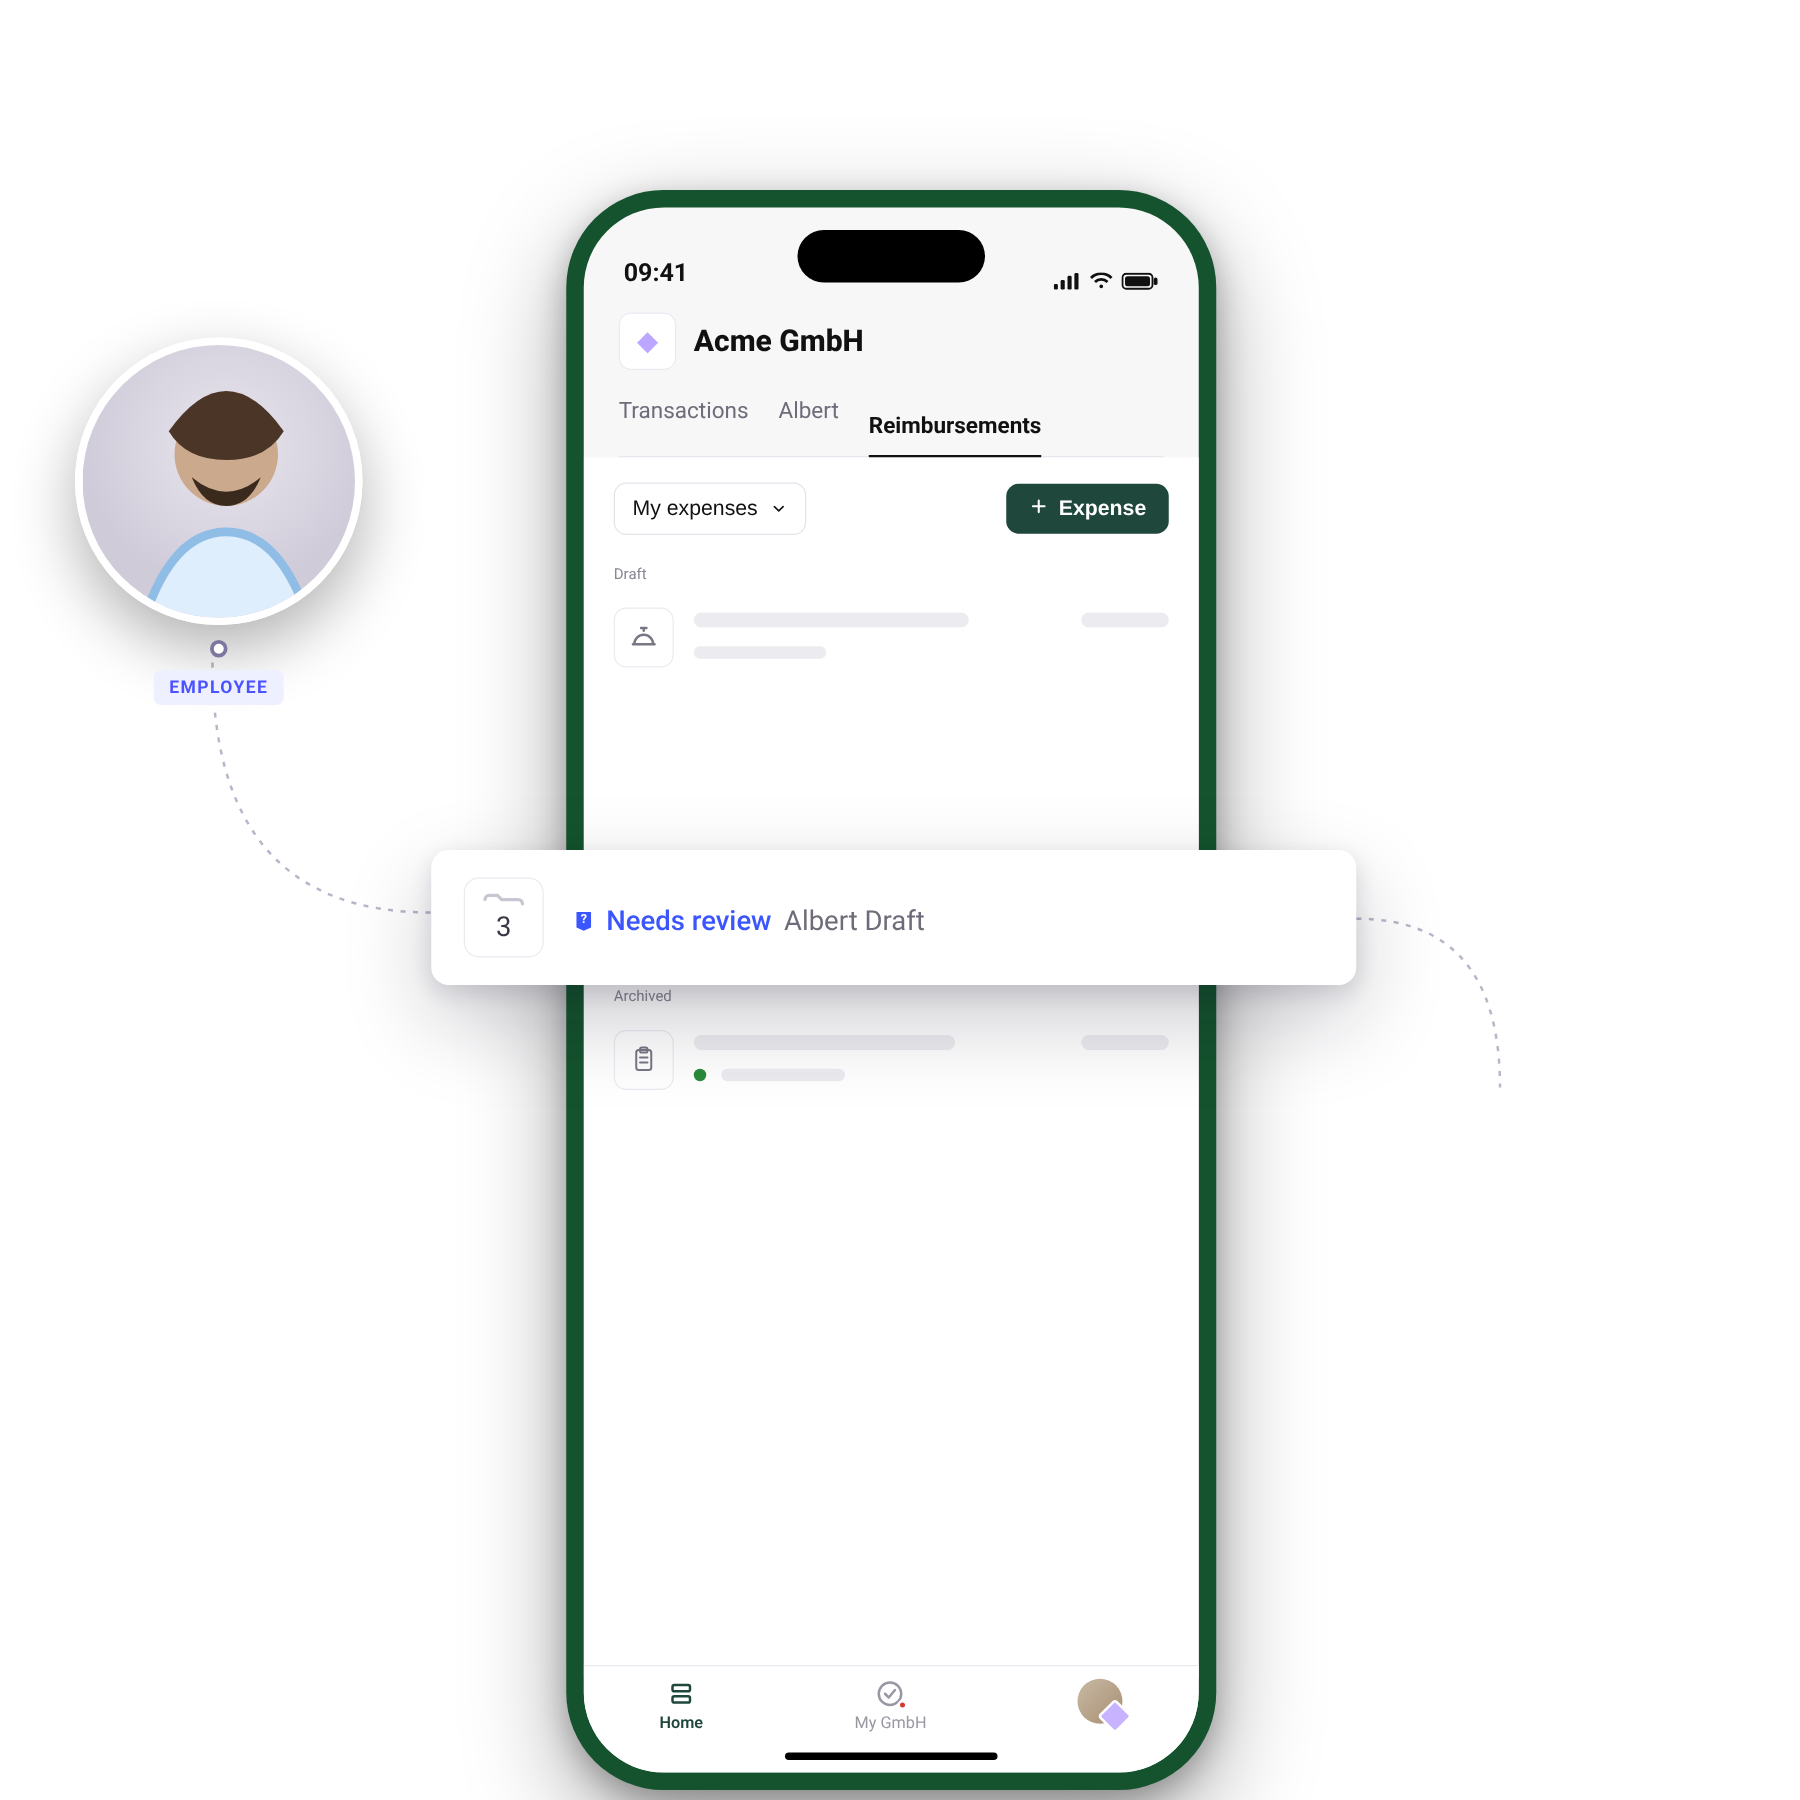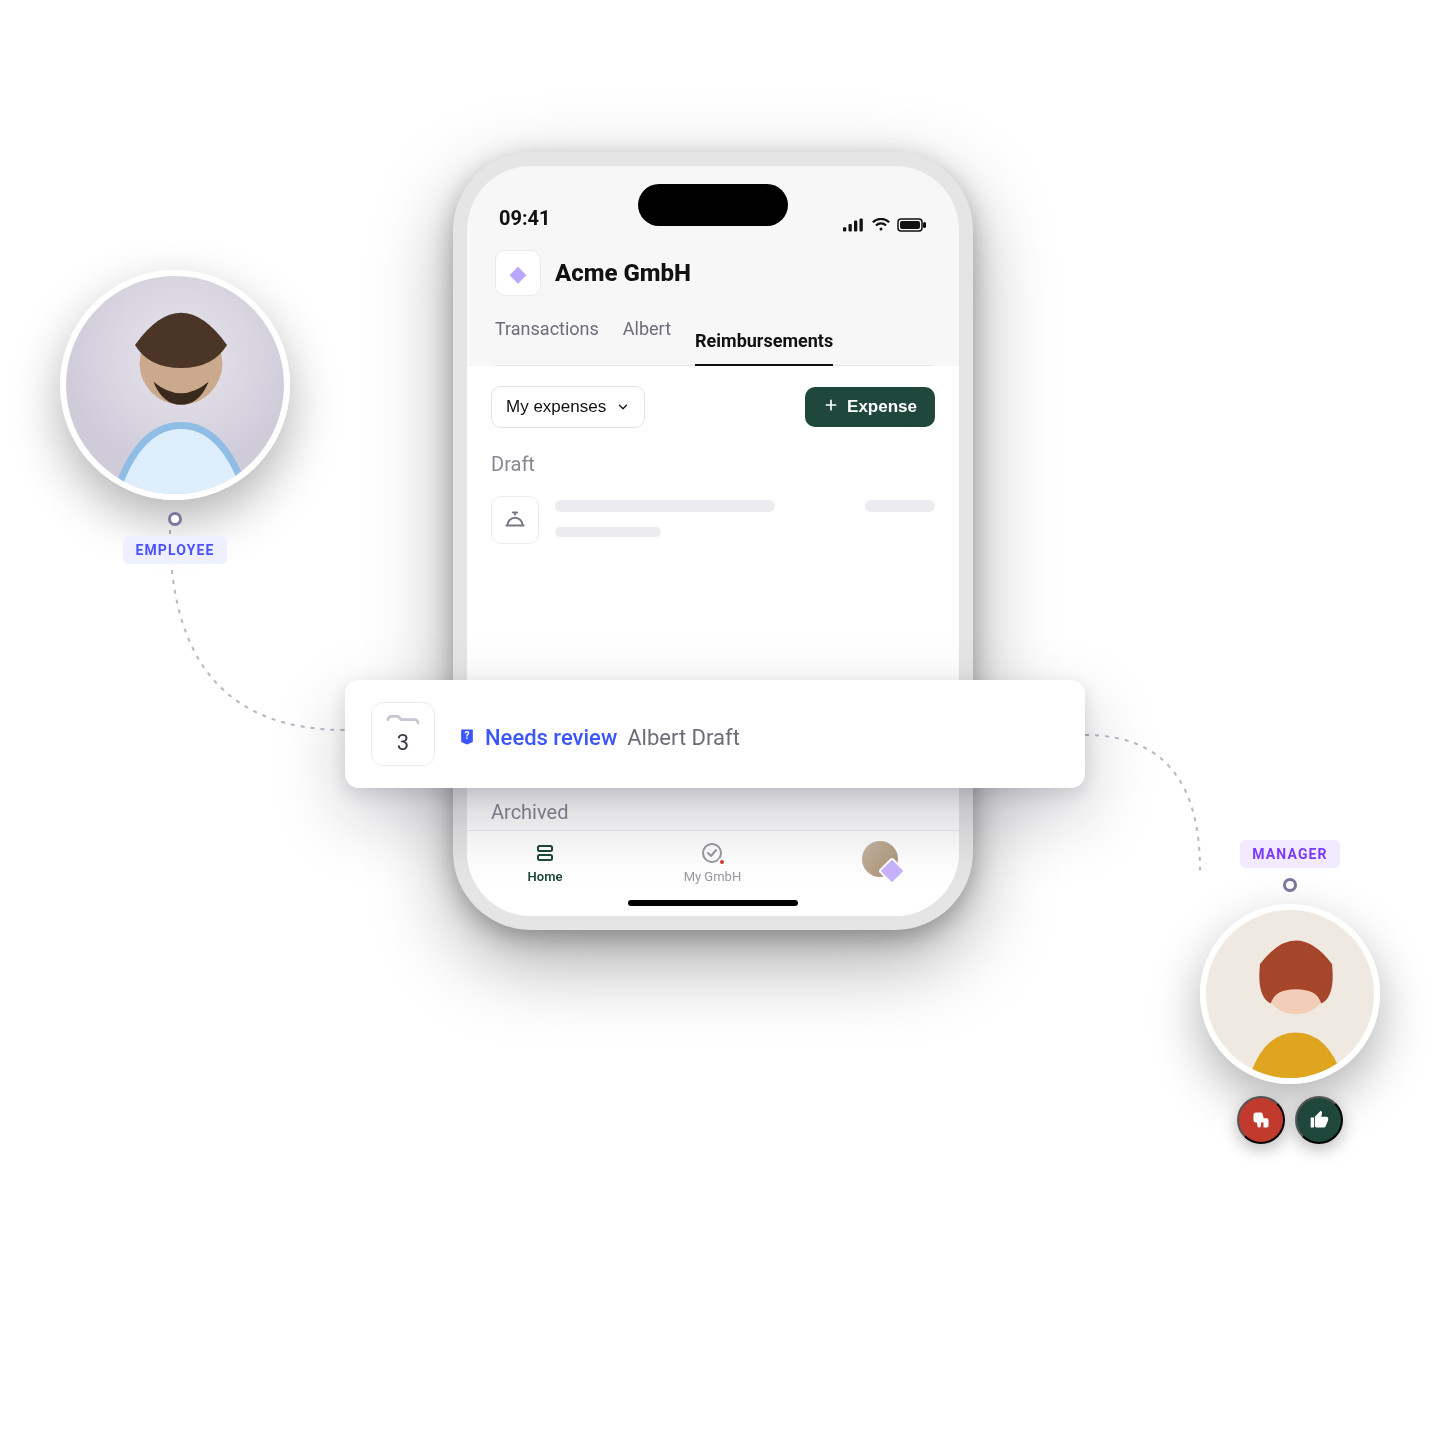--- a/index.html
+++ b/index.html
@@ -15,8 +15,8 @@
   .phone {
     position: absolute;
     left: 453px; top: 152px;
-    width: 520px; height: 778px;
-    background: #e5e5e5;
+    width: 520px; height: 1280px;
+    background: #14532d;
     border-radius: 78px;
     padding: 14px;
     box-shadow: 0 30px 80px rgba(0,0,0,.35), 0 8px 24px rgba(0,0,0,.25);

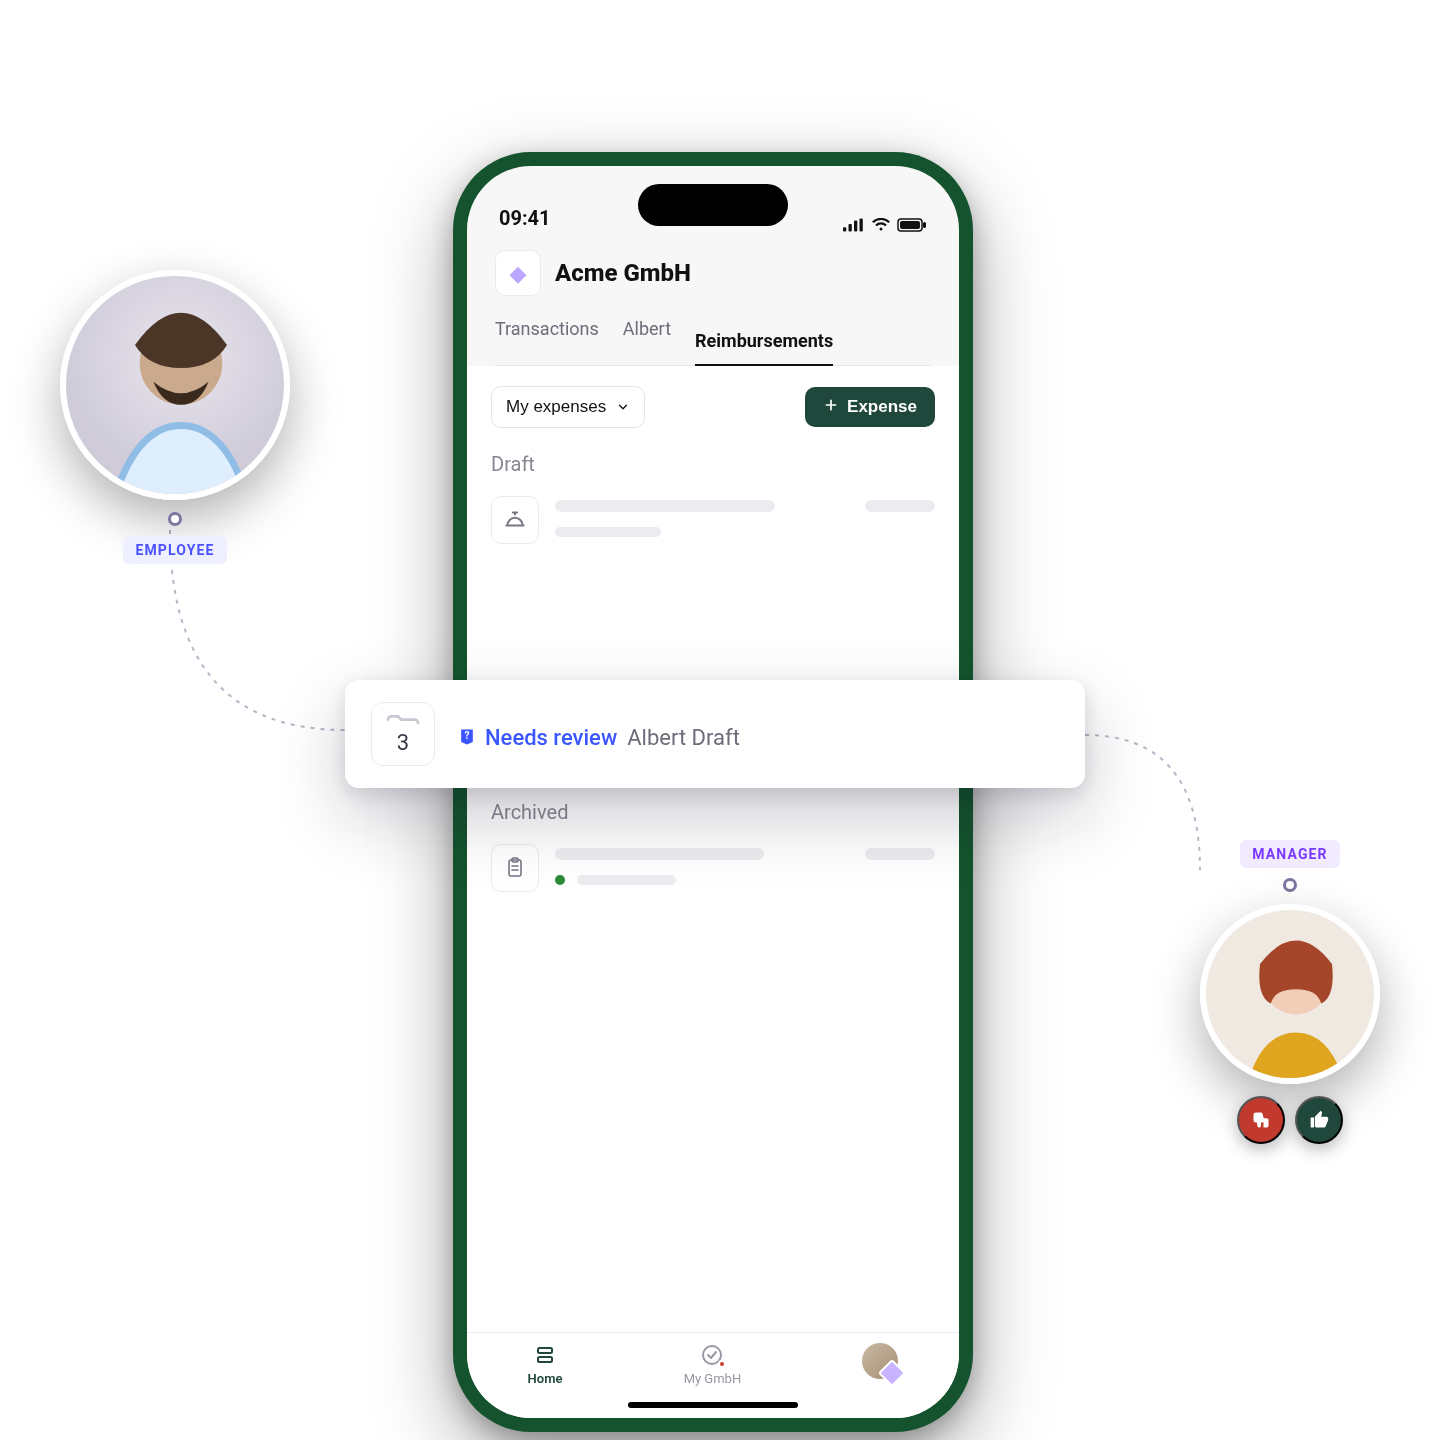--- a/index.html
+++ b/index.html
@@ -77,7 +77,7 @@
     display: inline-flex; align-items: flex-start; gap: 8px; border: none;
   }
 
-  .section-label { font-size: 20px; color: #8a8692; margin: 8px 0 10px; }
+  .section-label { font-size: 12px; color: #8a8692; margin: 8px 0 10px; }
 
   .item {
     display: flex; align-items: center; gap: 16px; padding: 10px 0 20px;

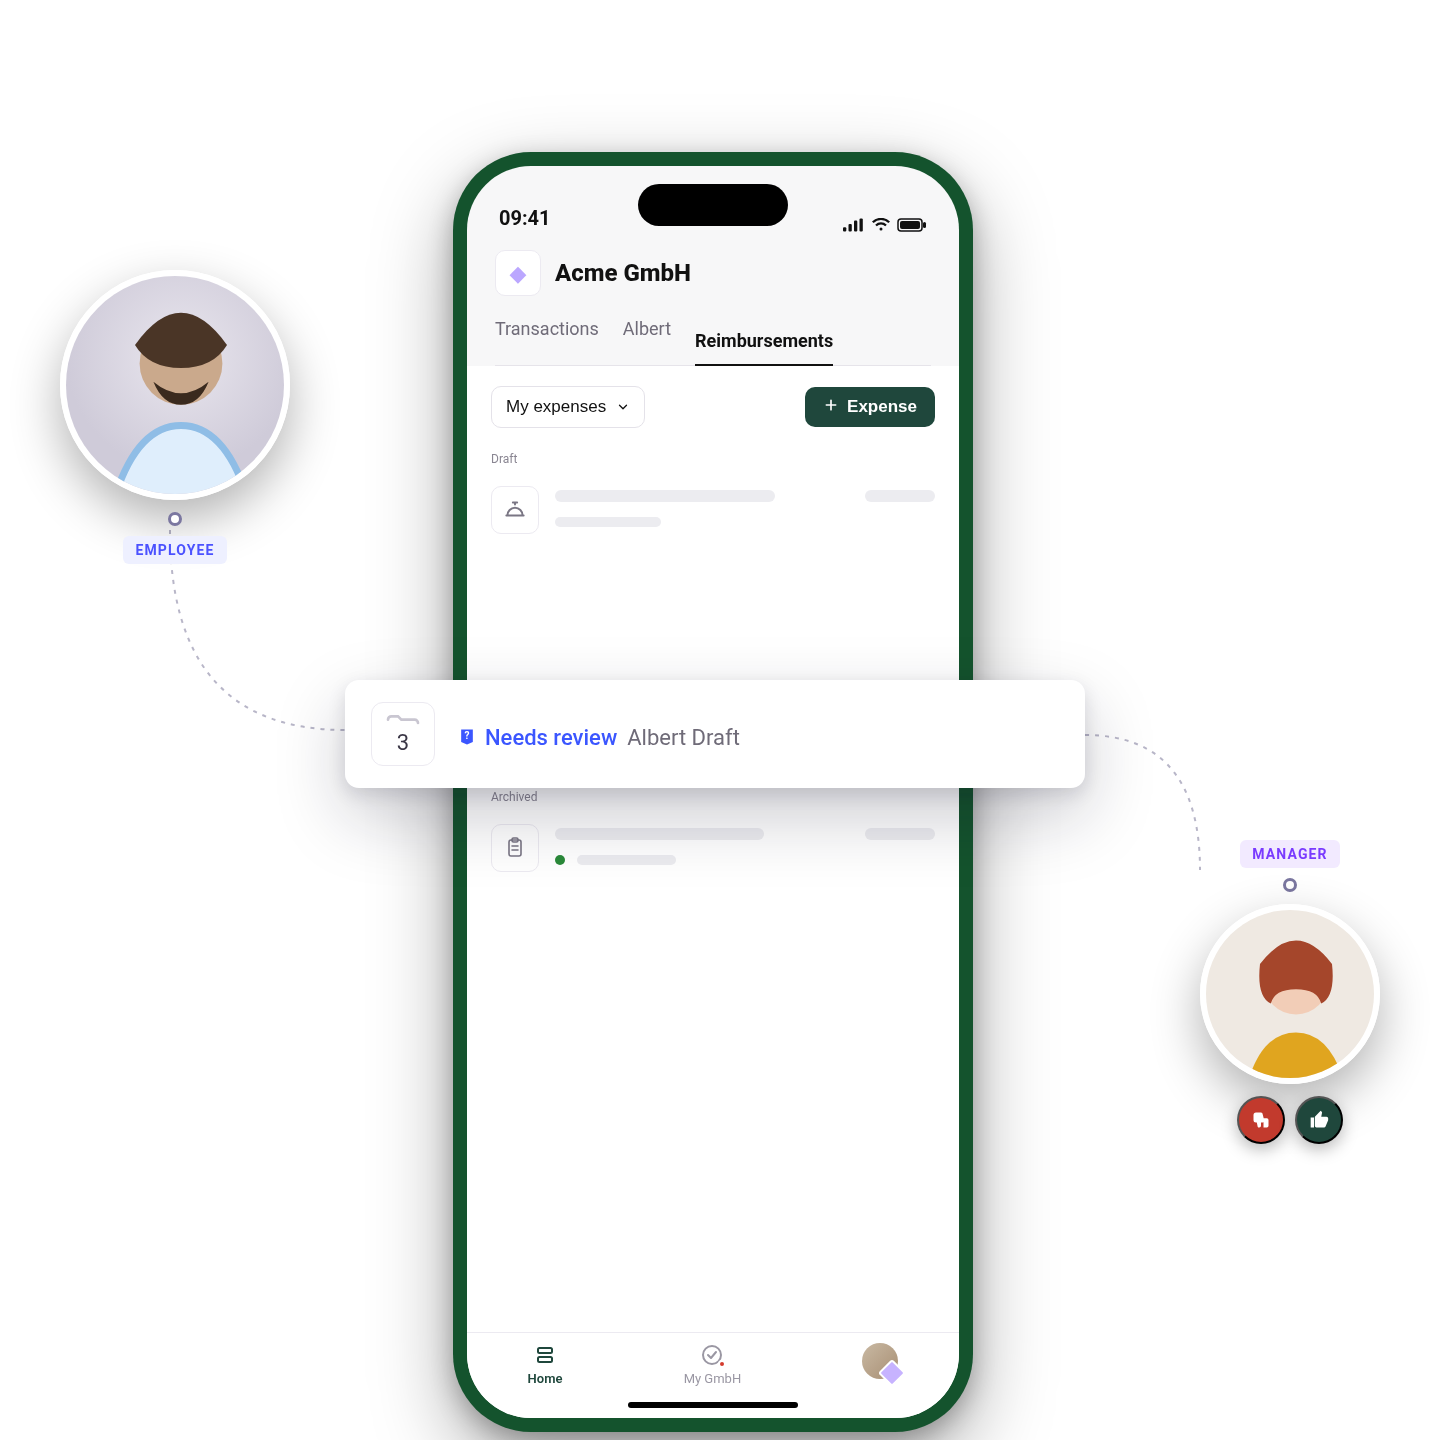--- a/index.html
+++ b/index.html
@@ -189,30 +189,6 @@
     <span class="role-pill">EMPLOYEE</span>
   </div>
 
-  <div class="avatar-wrap" style="right:60px; top:840px;">
-    <span class="role-pill manager">MANAGER</span>
-    <span class="ring-dot" style="margin:10px 0 12px"></span>
-    <span class="avatar" style="width:180px;height:180px;">
-      <svg viewBox="0 0 100 100" width="180" height="180">
-        <rect width="100" height="100" fill="#efe9e2"></rect>
-        <circle cx="50" cy="40" r="18" fill="#f2cdb7"></circle>
-        <path d="M30 30 q20 -26 40 0 q2 18 -6 22 q-2 -8 -14 -8 q-12 0 -14 8 q-8 -4 -6 -22" fill="#a5462b"></path>
-        <path d="M22 100 q8 -32 28 -32 q20 0 28 32 z" fill="#e0a51f"></path>
-      </svg>
-    </span>
-    <div class="vote-row">
-      <button class="vote down">
-        <svg width="20" height="20" viewBox="0 0 24 24">
-            <path fill="#fff" d="M15 3h4a2 2 0 0 1 2 2v7a2 2 0 0 1-2 2h-4V3zM3 12a3 3 0 0 1 3-3h1l1-5a2 2 0 0 1 2-1h0a2 2 0 0 1 2 2v4h2a2 2 0 0 1 2 2l-2 8a2 2 0 0 1-2 2H6a3 3 0 0 1-3-3v-6z" transform="scale(1,-1) translate(0,-24)"></path>
-          </svg>
-      </button>
-      <button class="vote up">
-        <svg width="20" height="20" viewBox="0 0 24 24">
-            <path fill="#fff" d="M2 21h4V9H2v12zM23 10a2 2 0 0 0-2-2h-6.3l.95-4.57.03-.32a1.5 1.5 0 0 0-.44-1.06L14 1 7.59 7.41A2 2 0 0 0 7 8.83V19a2 2 0 0 0 2 2h9a2 2 0 0 0 1.84-1.22l3.02-7.05c.09-.23.14-.47.14-.73v-2z"></path>
-          </svg>
-      </button>
-    </div>
-  </div>
 
   <div class="phone">
     <div class="phone-inner">

